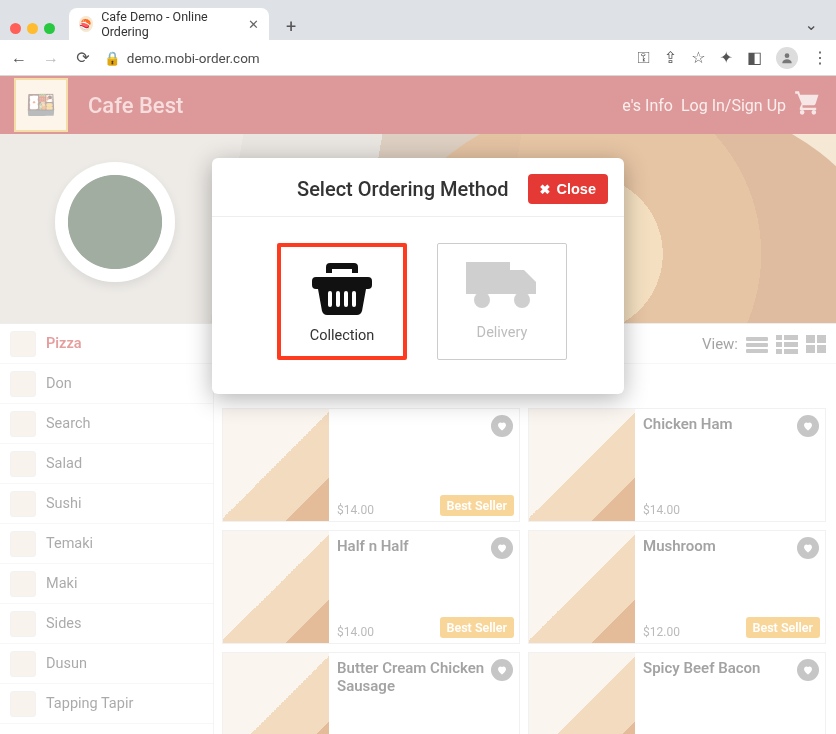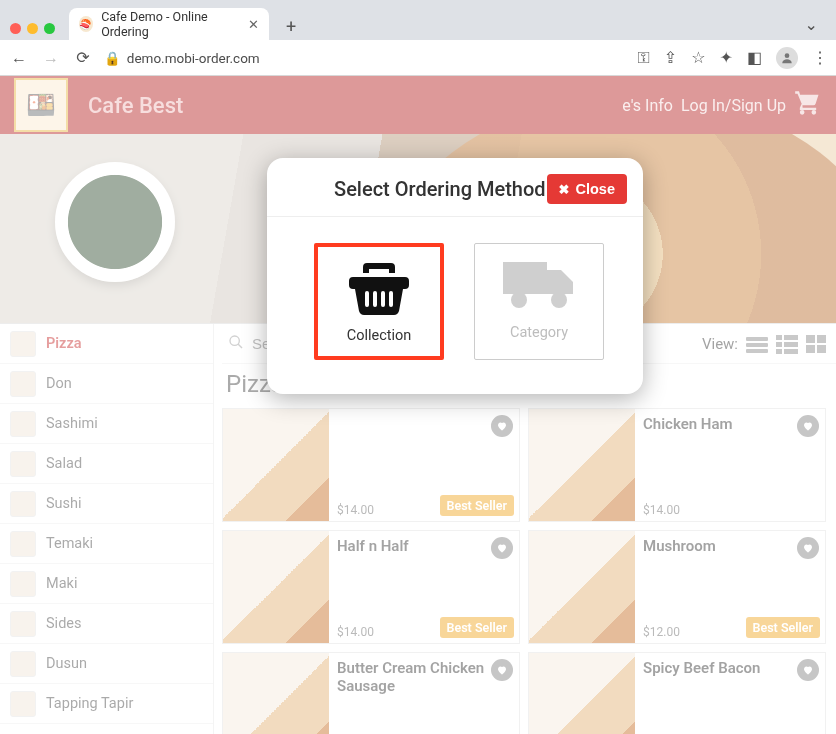--- a/index.html
+++ b/index.html
@@ -56,7 +56,7 @@
   .badge{position:absolute; bottom:5px; right:5px; background:#f0a41e; color:#fff; font-size:12.5px; padding:3px 7px; border-radius:3px; font-weight:600;}
   
   .overlay{position:absolute; inset:76px 0 0 0; background:rgba(255,255,255,.55); z-index:20;}
-  .modal{position:absolute; left:50%; top:158px; transform:translateX(-50%); width:376px; background:#fff; border-radius:16px; box-shadow:0 5px 25px rgba(0,0,0,.3); z-index:30;margin-left:37px;}
+  .modal{position:absolute; left:50%; top:158px; transform:translateX(-50%); width:412px; background:#fff; border-radius:6px; box-shadow:0 5px 25px rgba(0,0,0,.3); z-index:30;}
   .modal-head{display:flex; align-items:center; padding:16px 16px 12px 16px; border-bottom:1px solid #eee;}
   .modal-title{flex:1; text-align:center; font-size:20px; color:#333; font-weight:500; padding-left:50px;}
   .close-btn{background:#e53935; color:#fff; border:none; padding:7px 12px; border-radius:4px; font-size:14.5px; font-weight:600; display:flex; align-items:center; gap:6px;}

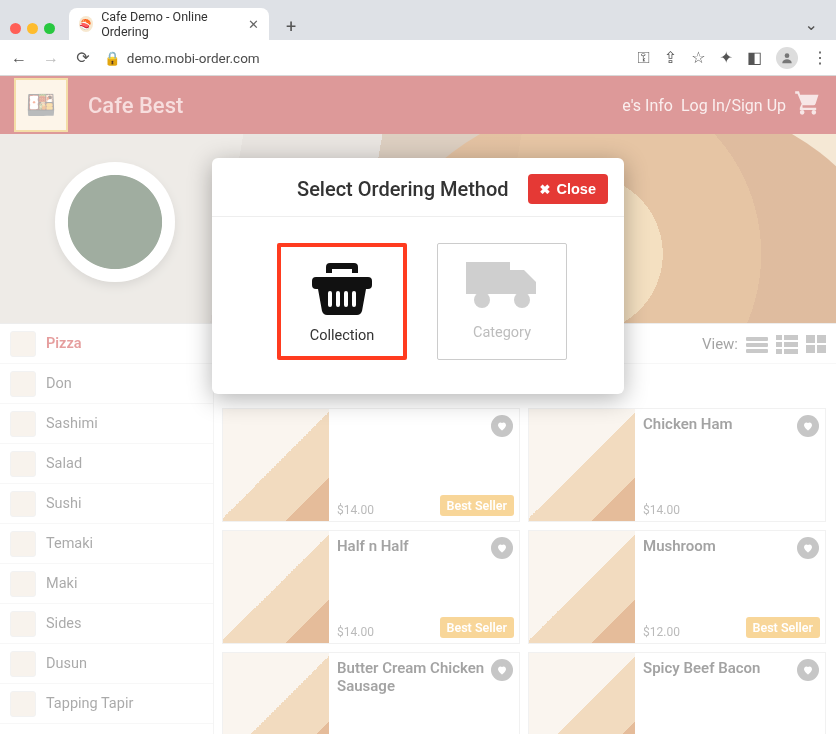--- a/index.html
+++ b/index.html
@@ -313,7 +313,7 @@
             <circle cx="20" cy="46" r="8" fill="#cfcfcf"></circle>
             <circle cx="60" cy="46" r="8" fill="#cfcfcf"></circle>
           </svg></div>
-        <div class="lbl">Category</div>
+        <div class="lbl">Delivery</div>
       </div>
     </div>
 </div>

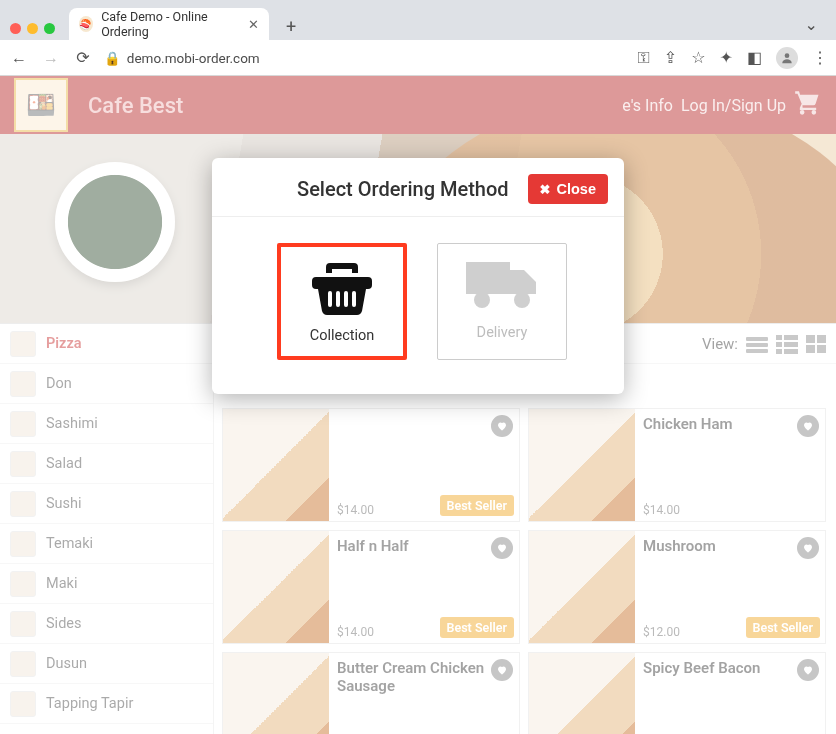--- a/index.html
+++ b/index.html
@@ -146,7 +146,7 @@
       </div>
       <div class="side-item">
         <div class="side-ico"></div>
-        <span>Sashimi</span>
+        <span>Search</span>
       </div>
       <div class="side-item">
         <div class="side-ico"></div>

